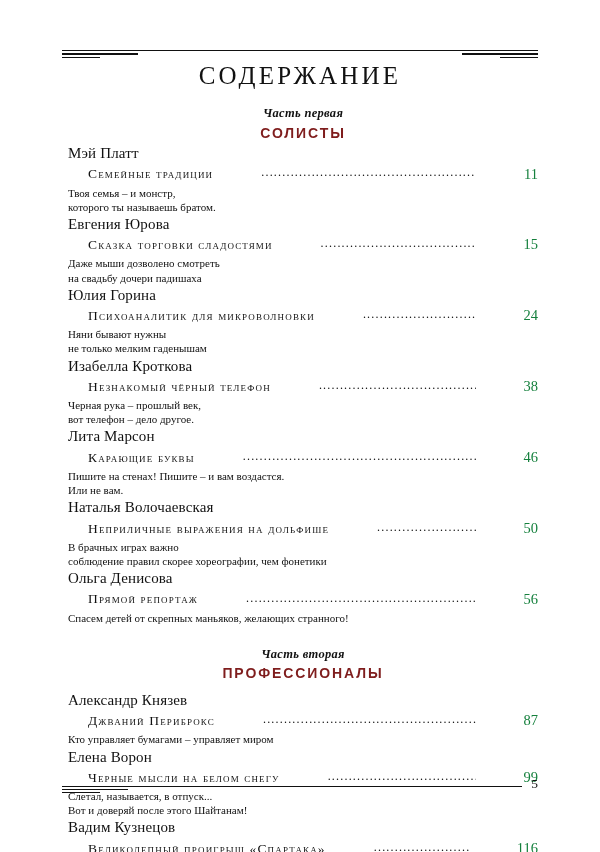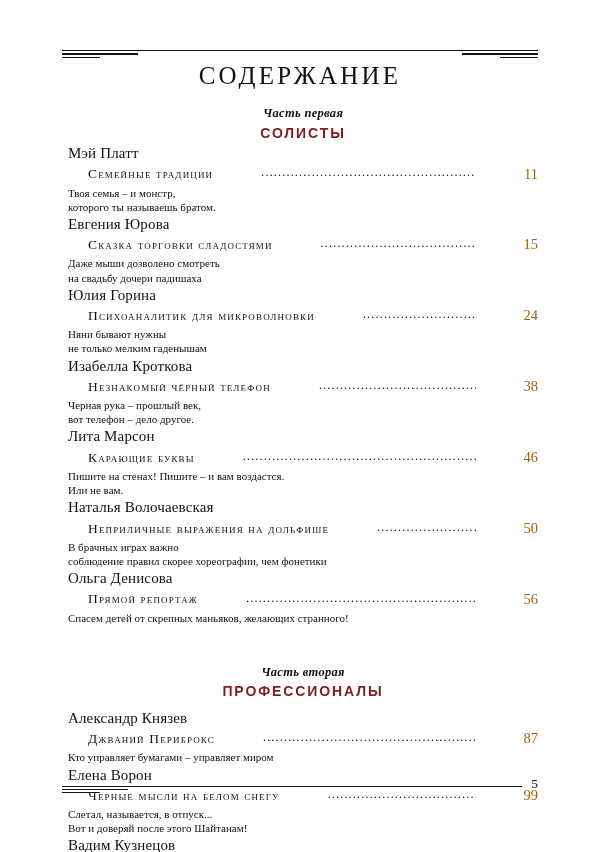--- a/index.html
+++ b/index.html
@@ -138,7 +138,7 @@
     flex: 0 0 auto;
     font-family: "Liberation Serif", serif;
     font-size: 14.5px;
-    color: #a16207;
+    color: #15803d;
     text-align: right;
   }
 

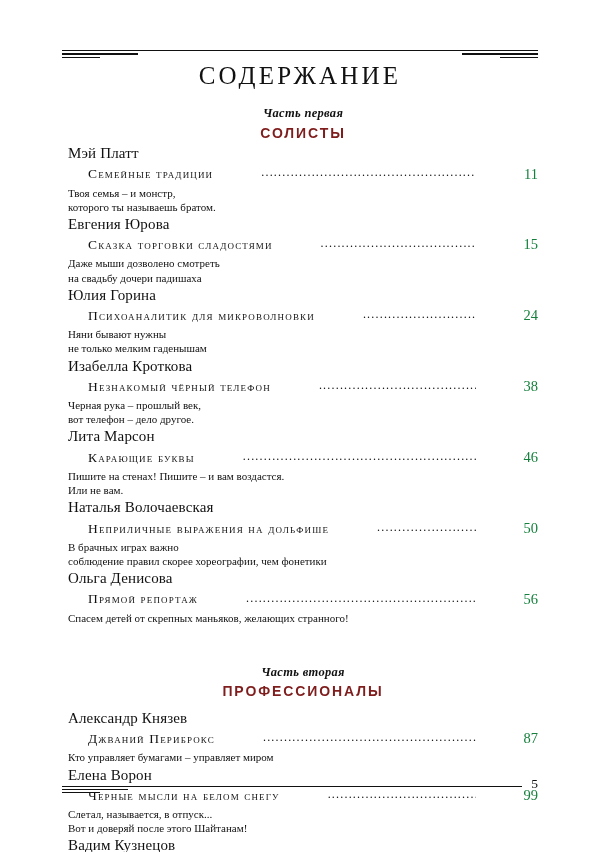--- a/index.html
+++ b/index.html
@@ -152,7 +152,7 @@
   }
   .epigraph .ep-line { display: block; }
 
-  .part-two { margin-top: 40px; }
+  .part-two { margin-top: 22px; }
   .part-two-entries { margin-top: 6px; }
 
   

